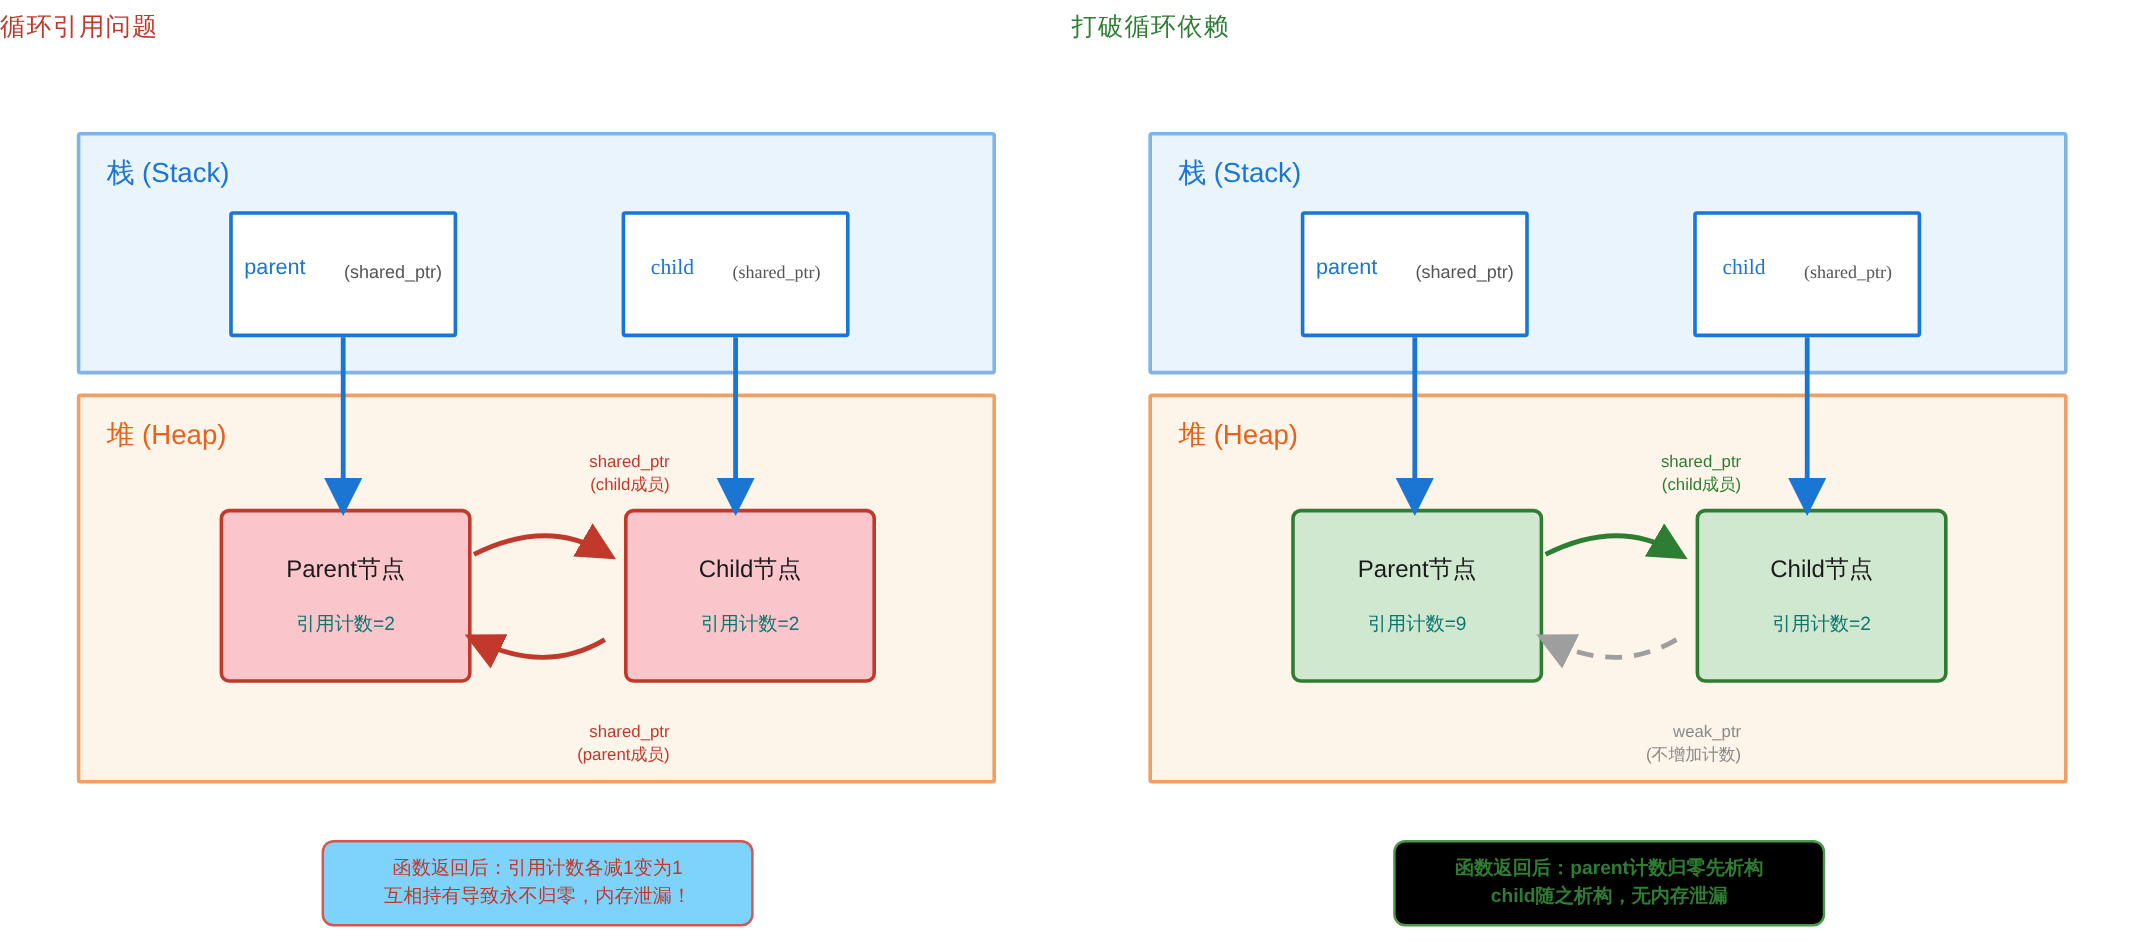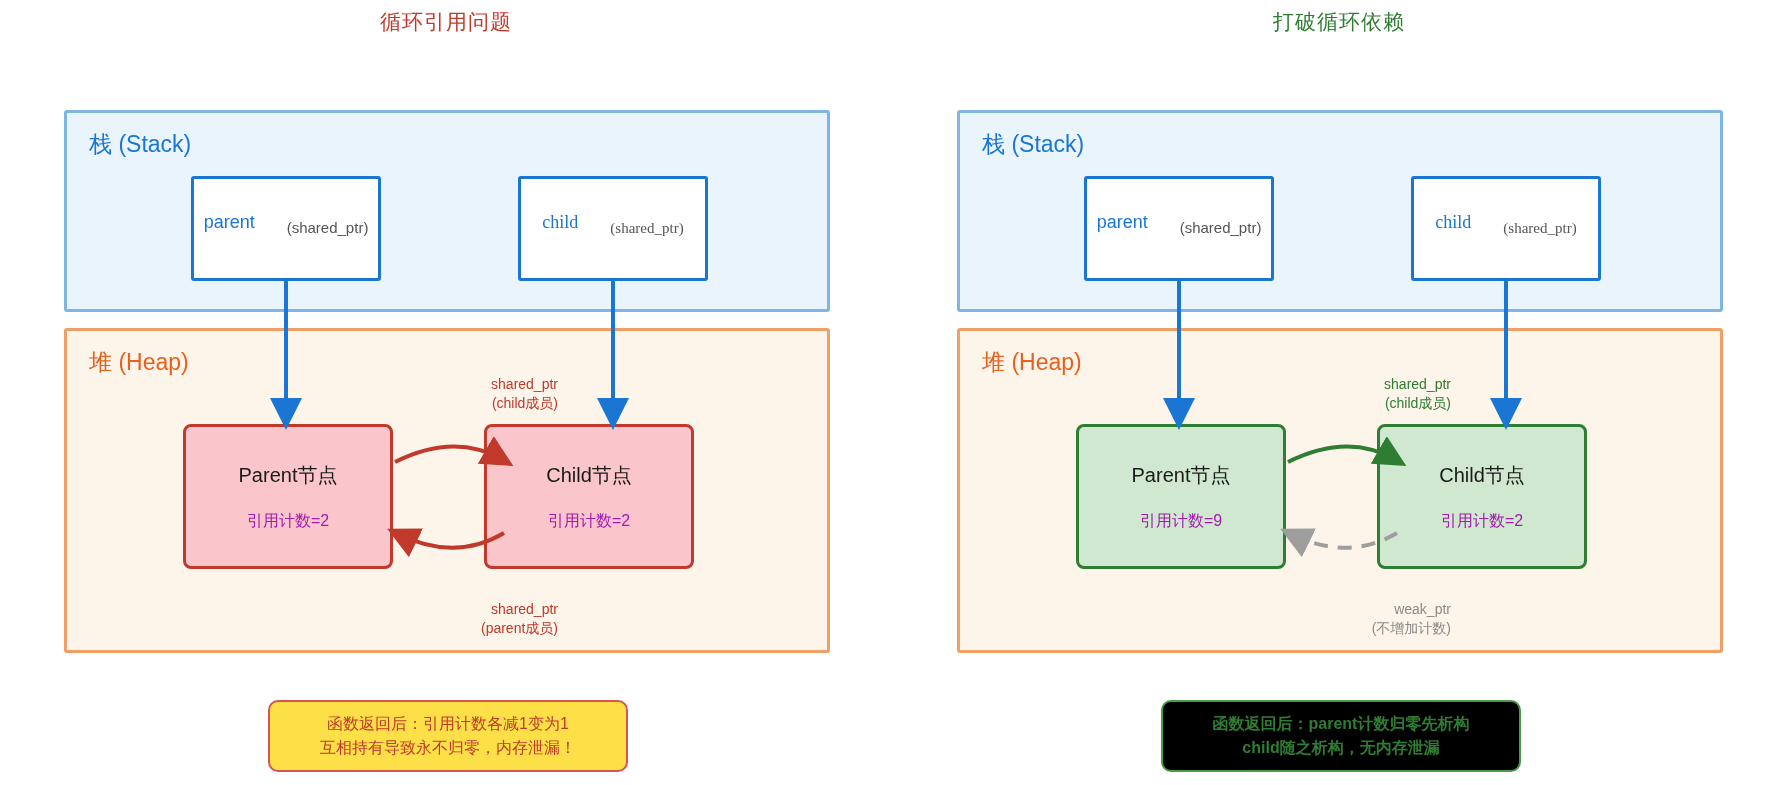--- a/index.html
+++ b/index.html
@@ -13,7 +13,7 @@
 
   .diagram-title{
     position:absolute;top:8px;left:0;width:100%;
-    text-align:center;font-size:21px;font-weight:400;letter-spacing:1px;
+    font-size:21px;font-weight:400;letter-spacing:1px;
   }
   .left .diagram-title{color:#c0392b;}
   .right .diagram-title{color:#2e7d32;}

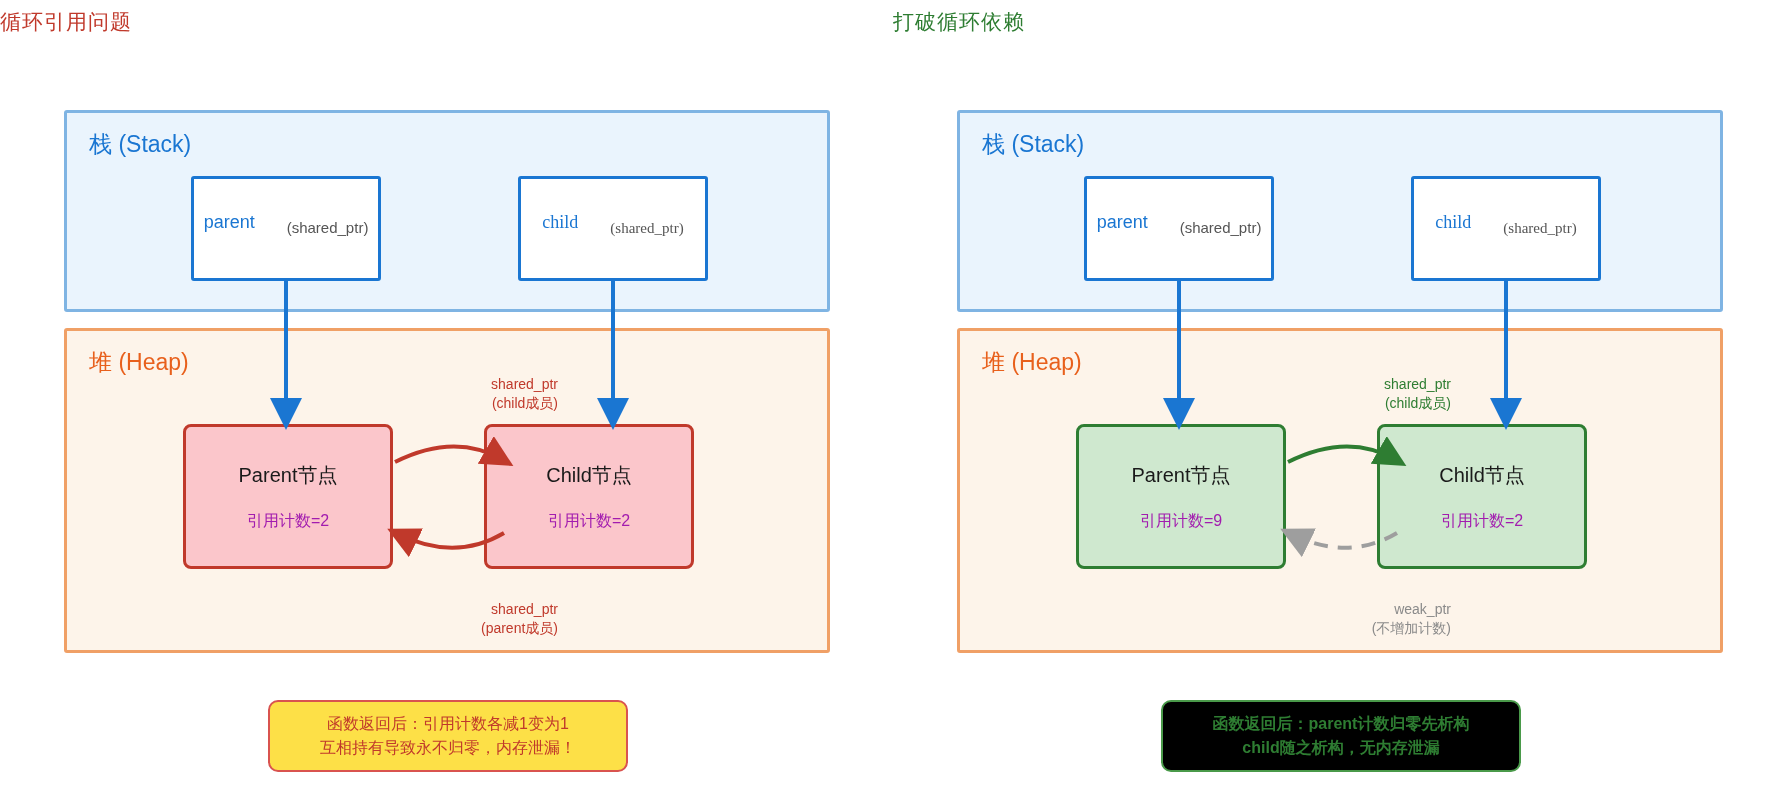--- a/index.html
+++ b/index.html
@@ -54,7 +54,7 @@
   .nodebox .nb-title{font-size:20px;color:#1a1a1a;line-height:1.1;margin-bottom:26px;}
   .nodebox .nb-sub{font-size:16px;color:#a21caf;line-height:1.1;}
   .nodebox.n-parent{left:183px;top:424px;}
-  .nodebox.n-child{left:484px;top:424px;justify-content:center;}
+  .nodebox.n-child{left:520px;top:424px;justify-content:center;}
   .left .nodebox{background:#fbc6cb;border:3px solid #c0392b;}
   .right .nodebox{background:#cfe8cf;border:3px solid #2e7d32;}
 

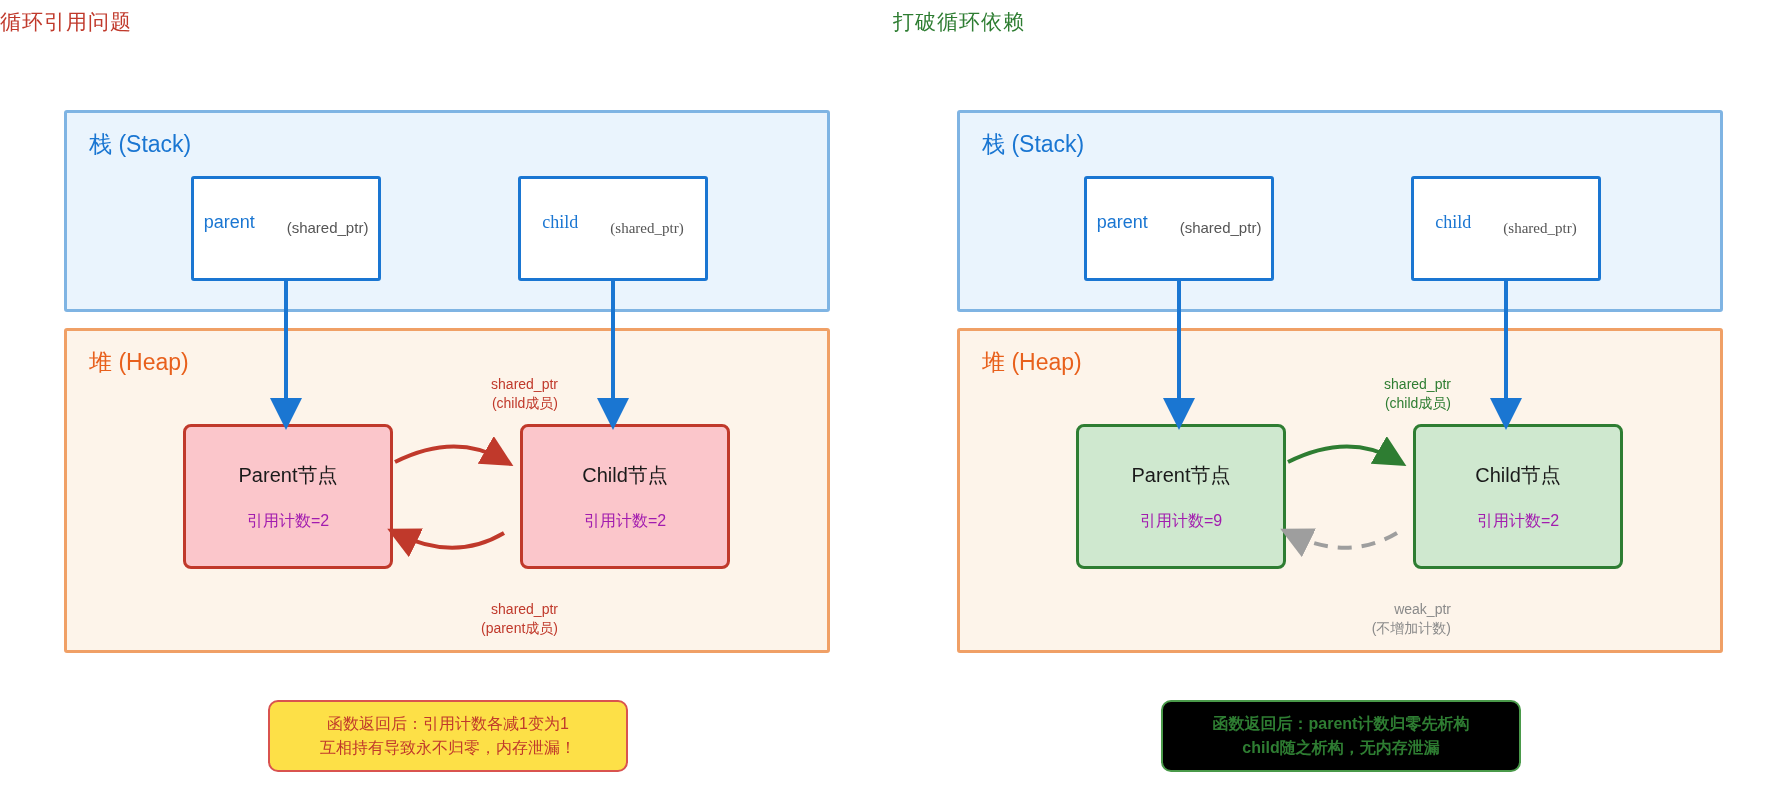--- a/index.html
+++ b/index.html
@@ -52,7 +52,7 @@
     display:flex;flex-direction:column;align-items:center;justify-content:center;
   }
   .nodebox .nb-title{font-size:20px;color:#1a1a1a;line-height:1.1;margin-bottom:26px;}
-  .nodebox .nb-sub{font-size:16px;color:#a21caf;line-height:1.1;}
+  .nodebox .nb-sub{font-size:16px;color:#0f766e;line-height:1.1;}
   .nodebox.n-parent{left:183px;top:424px;}
   .nodebox.n-child{left:520px;top:424px;justify-content:center;}
   .left .nodebox{background:#fbc6cb;border:3px solid #c0392b;}

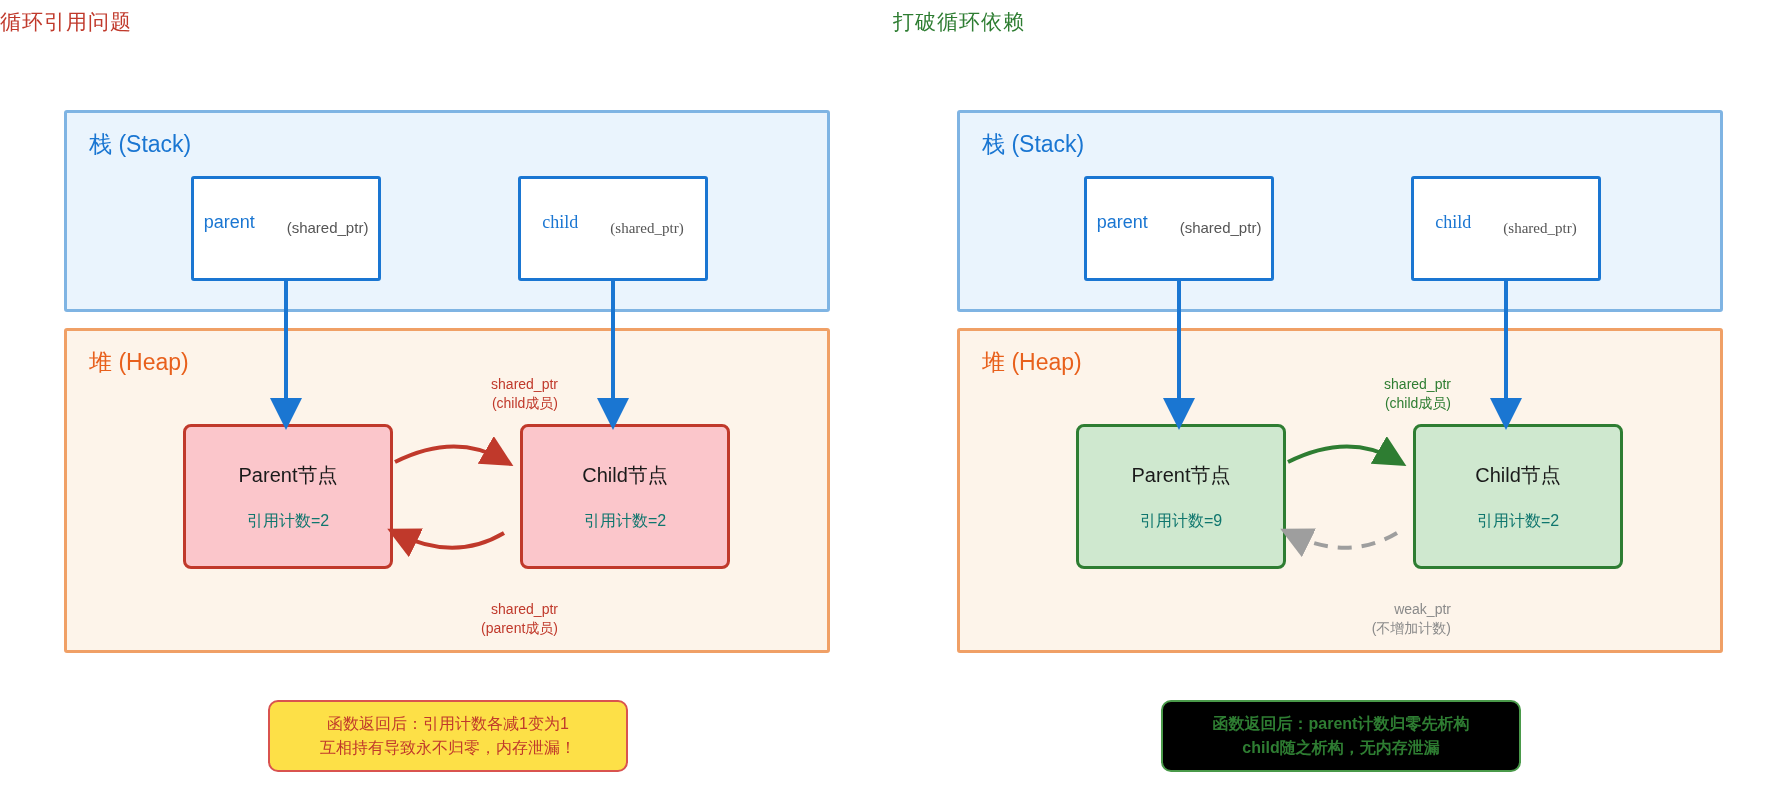--- a/index.html
+++ b/index.html
@@ -74,7 +74,7 @@
     padding:10px 14px;border-radius:10px;text-align:center;
     font-size:16px;line-height:1.5;white-space:pre-line;
   }
-  .left .note{background:#fde047;border:2px solid #d9534f;color:#c0392b;}
+  .left .note{background:#7dd3fc;border:2px solid #d9534f;color:#c0392b;}
   .right .note{background:#000000;border:2px solid #4a9a4a;color:#2e7d32;font-weight:bold;}
 
   svg.overlay{position:absolute;left:0;top:0;width:892px;height:785px;overflow:visible;pointer-events:none;}

